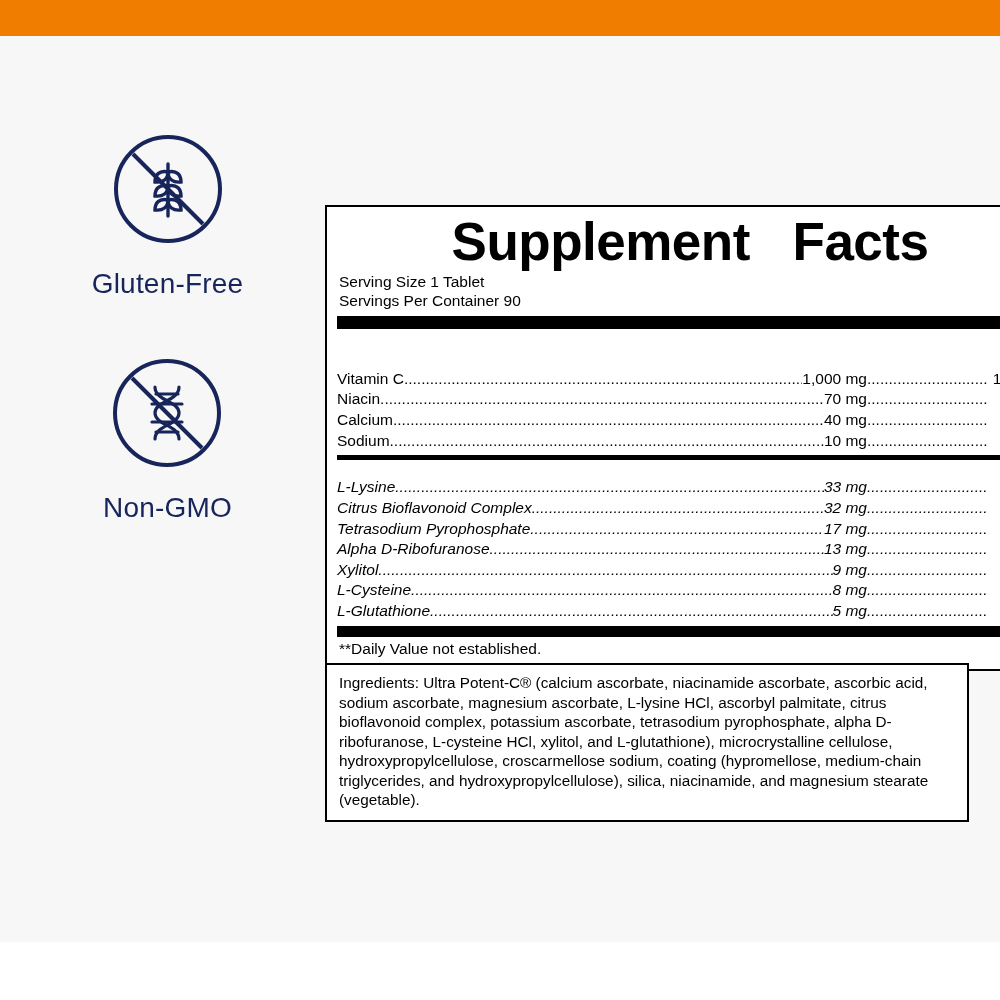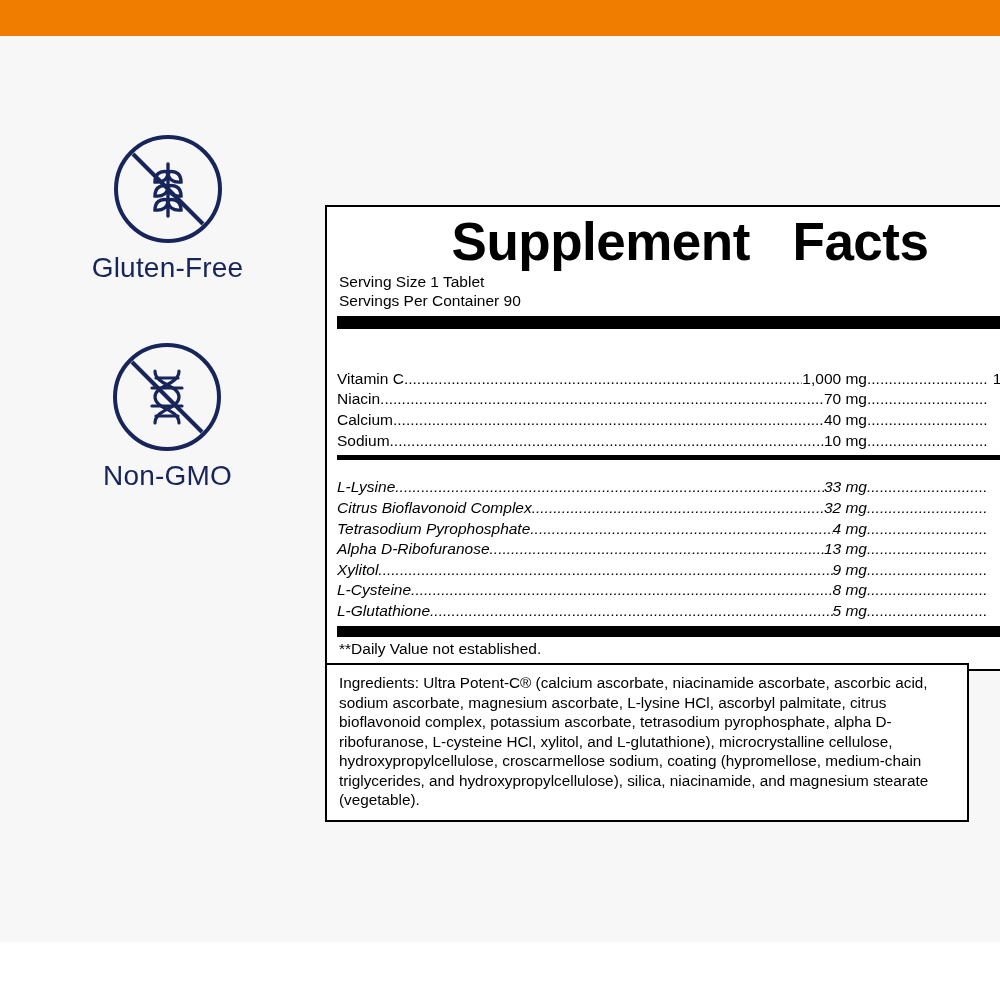--- a/index.html
+++ b/index.html
@@ -53,7 +53,7 @@
     color: #17255a;
     font-size: 28px;
     letter-spacing: 0.2px;
-    margin-top: 0;
+    margin-top: 16px;
     text-align: center;
   }
   .gap-1 { height: 54px; }

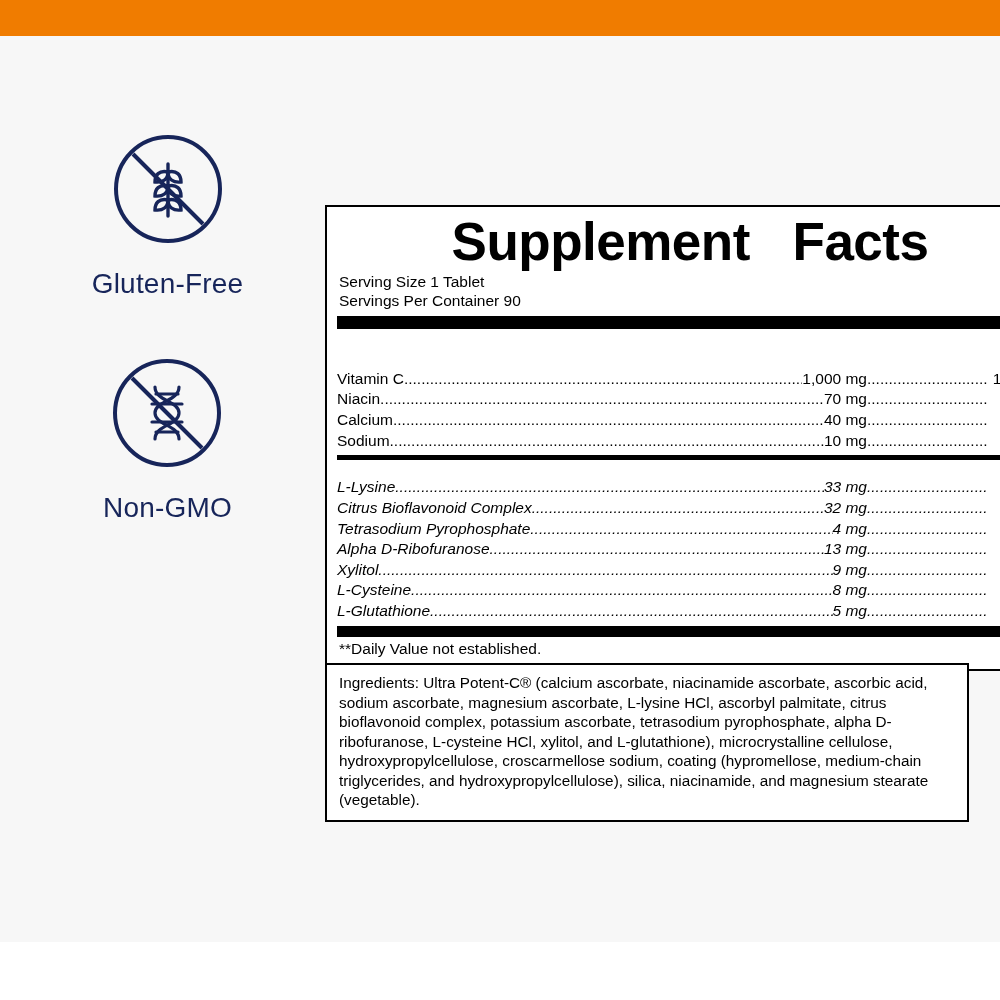--- a/index.html
+++ b/index.html
@@ -302,7 +302,7 @@
       <div class="sf-row">
         <span class="sf-name">Tetrasodium Pyrophosphate</span>
         <span class="dots">.....................................................................................................................</span>
-        <span class="sf-amount">4 mg</span>
+        <span class="sf-amount">17 mg</span>
         <span class="dots2"> .......................................</span>
         <span class="sf-dv">**</span>
       </div>

